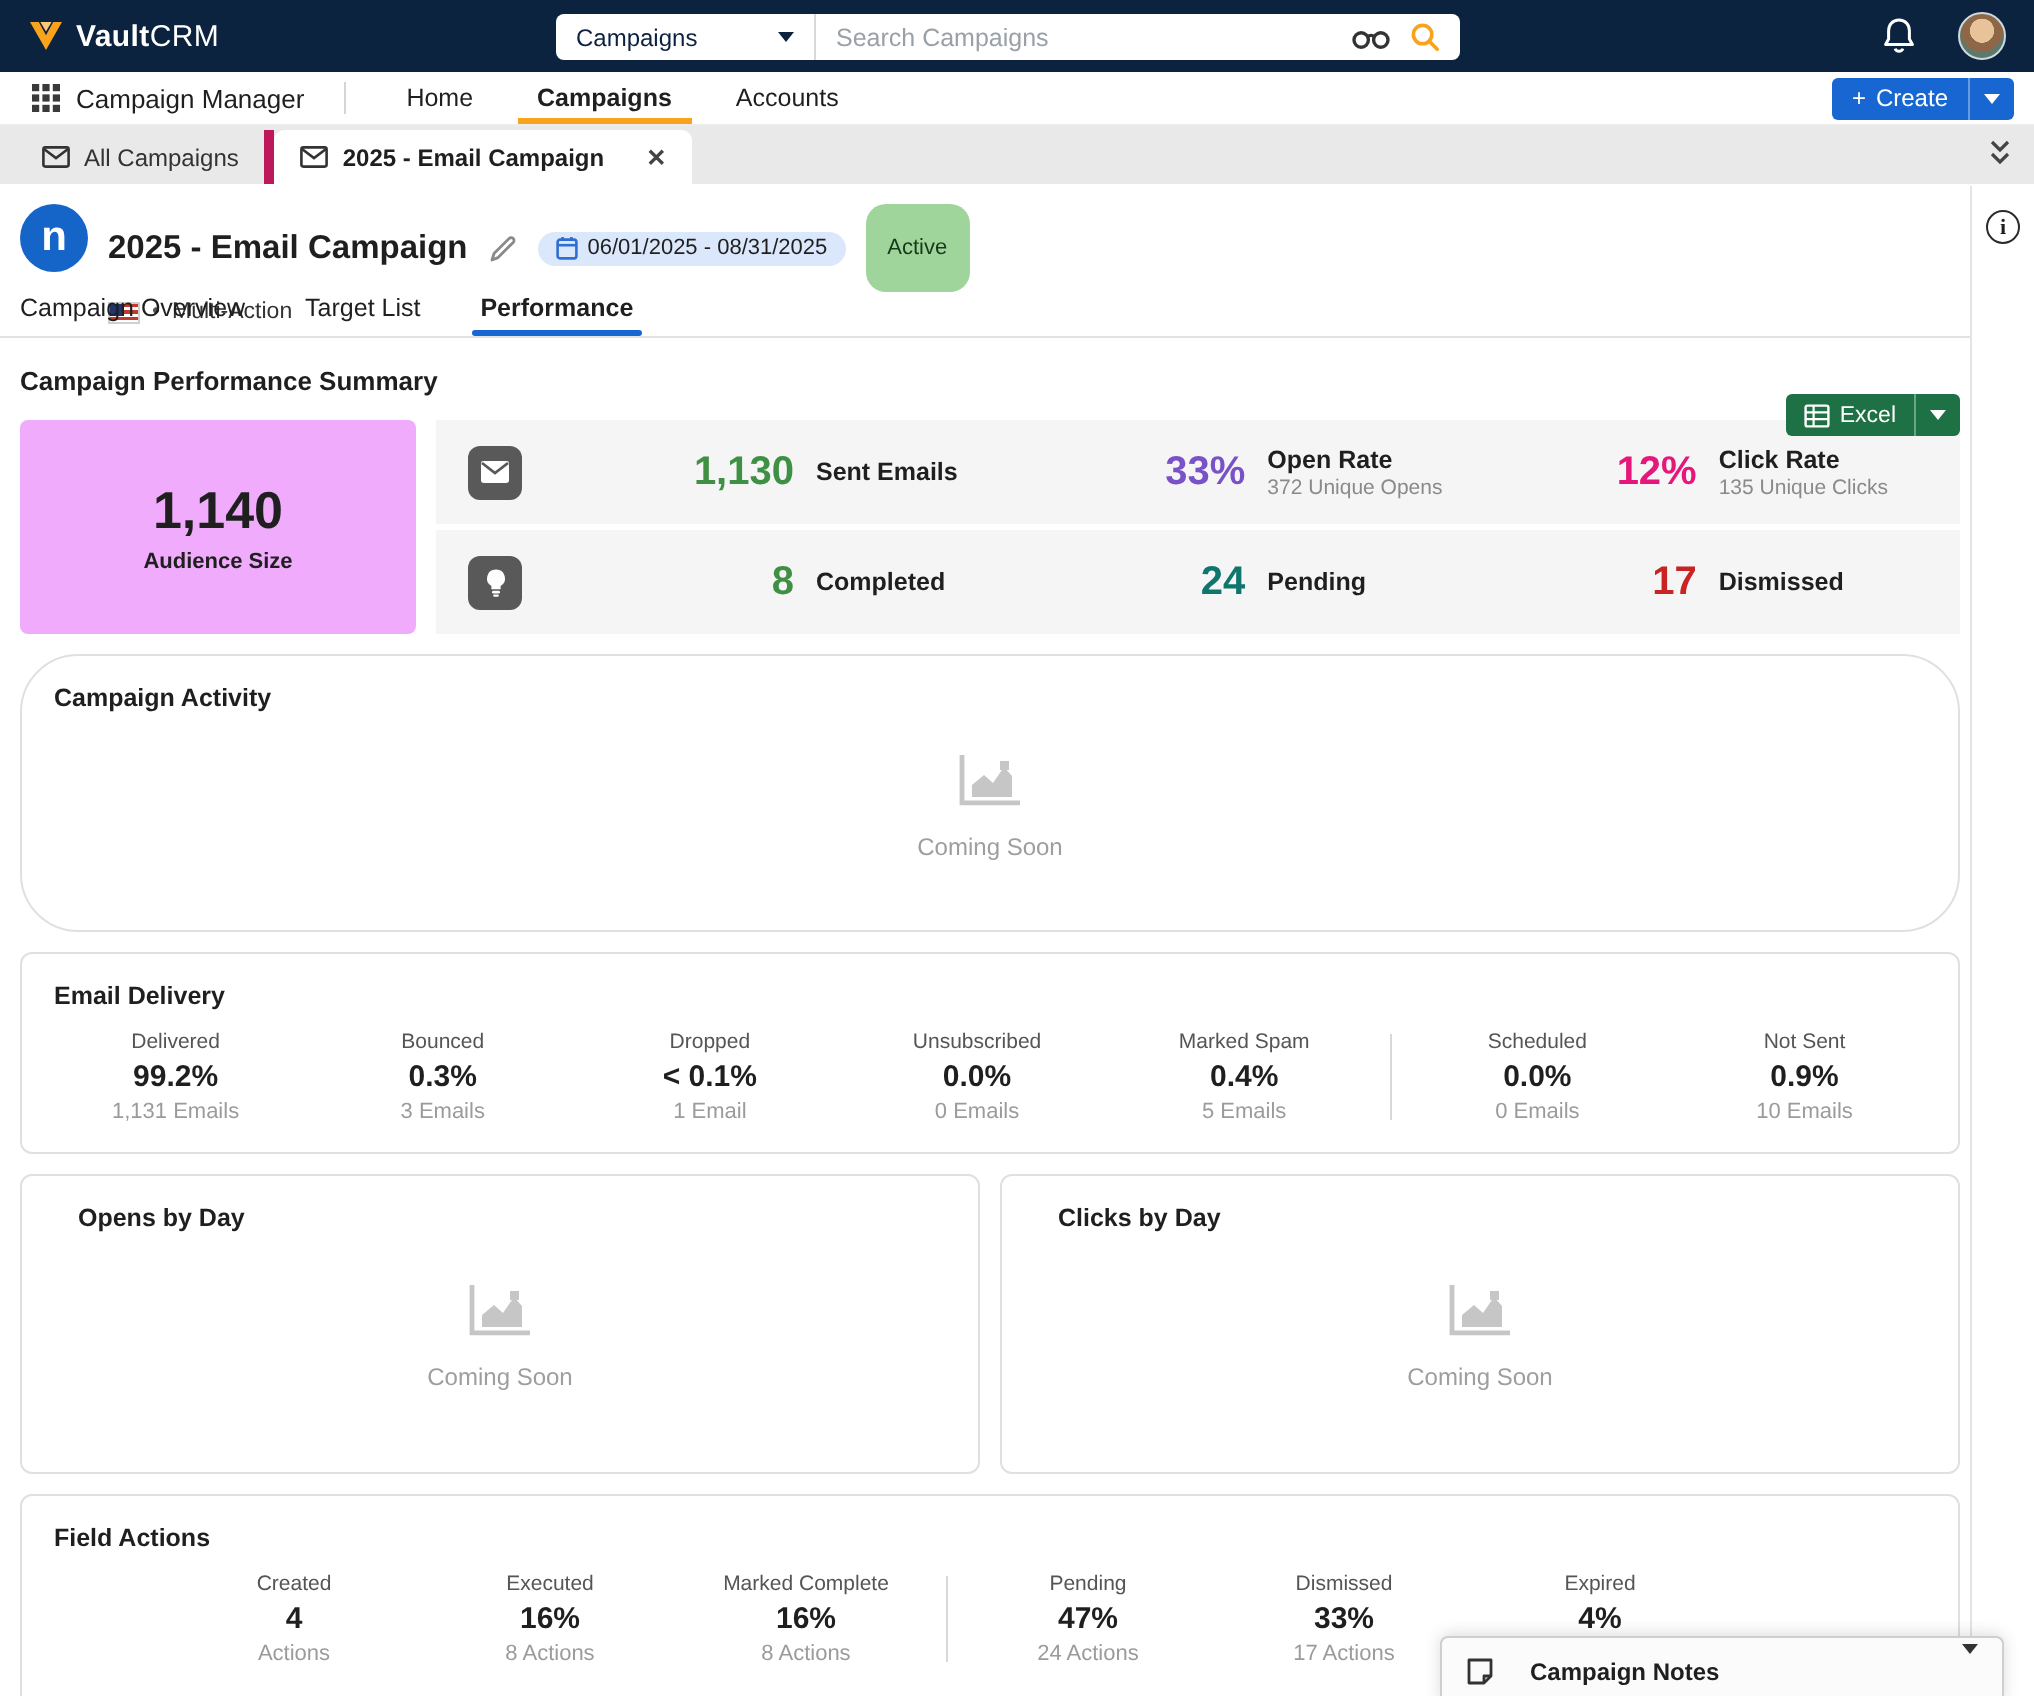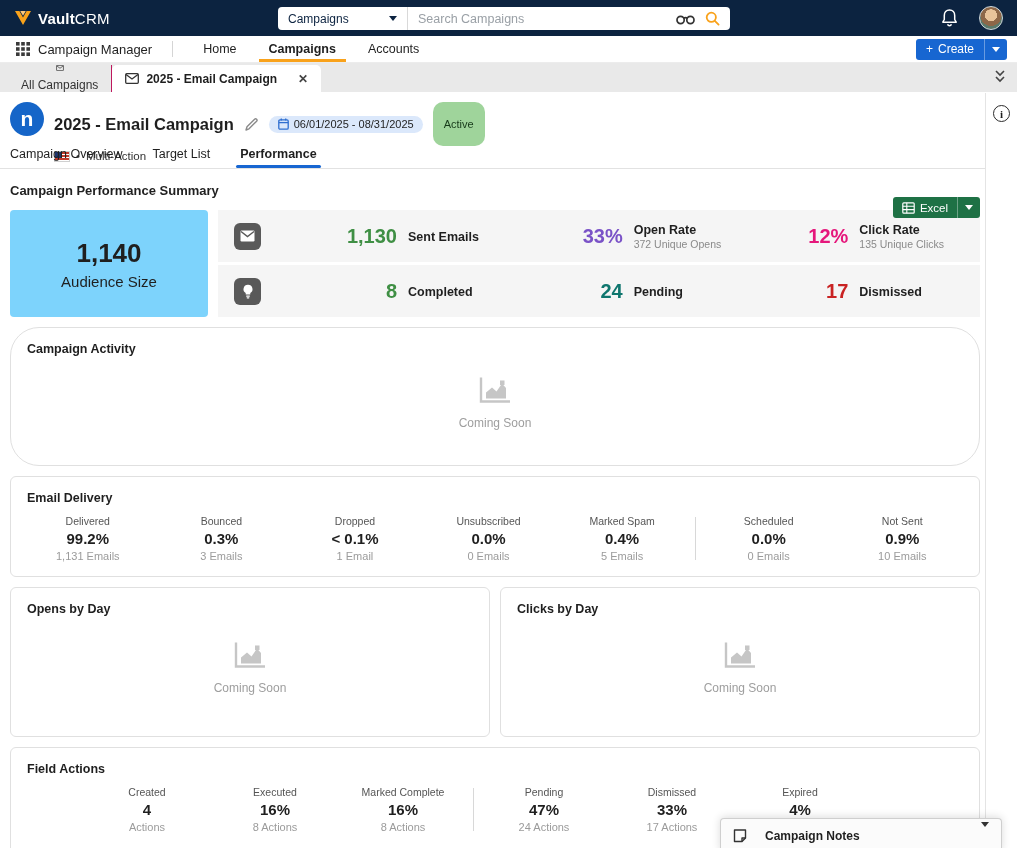--- a/index.html
+++ b/index.html
@@ -43,7 +43,7 @@
   
   .tabbar { position:relative; height:29px; background:#e9e9e9; display:flex; align-items:flex-end; padding-left:8px; }
   .wtab { height:27px; display:flex; align-items:center; gap:7px; padding:0 13px; font-size:12px; cursor:pointer; }
-  .wtab.inactive { border-right:1px solid #be185d; color:#333;flex-direction:column; }
+  .wtab.inactive { border-right:5px solid #be185d; color:#333; }
   .wtab.active { background:#fff; border-radius:5px 5px 0 0; font-weight:bold; }
   .tab-close { margin-left:14px; color:#444; font-size:12px; font-weight:bold; cursor:pointer; }
   .collapse-btn { position:absolute; right:10px; top:6px; cursor:pointer; }

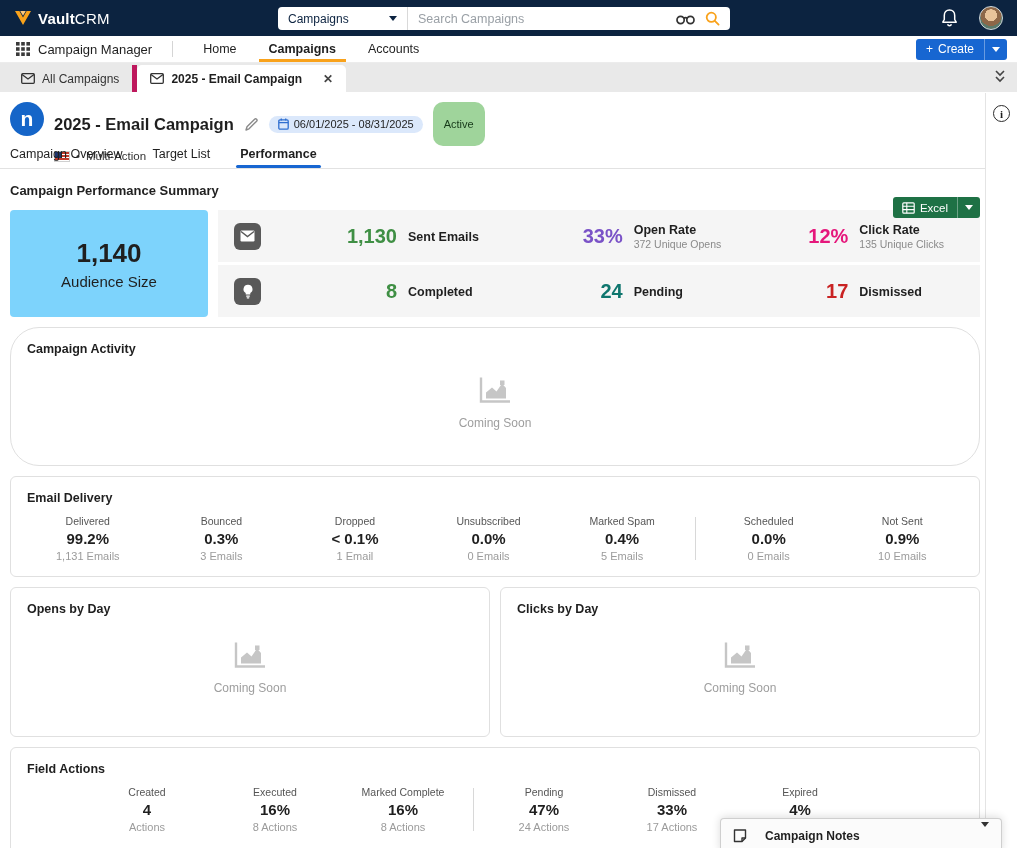--- a/index.html
+++ b/index.html
@@ -86,7 +86,7 @@
   .btn-excel .btn-main { font-size:11.5px; padding:0 9px; }
 
   .summary { display:flex; gap:10px; }
-  .audience-card { width:198px; height:107px; background:#7dd3fc; border-radius:4px;
+  .audience-card { width:198px; height:107px; background:#f0abfc; border-radius:4px;
                    display:flex; flex-direction:column; align-items:center; justify-content:center; gap:4px; }
   .audience-value { font-size:26px; font-weight:bold; }
   .audience-label { font-size:15px; font-weight:normal;text-align:center; }

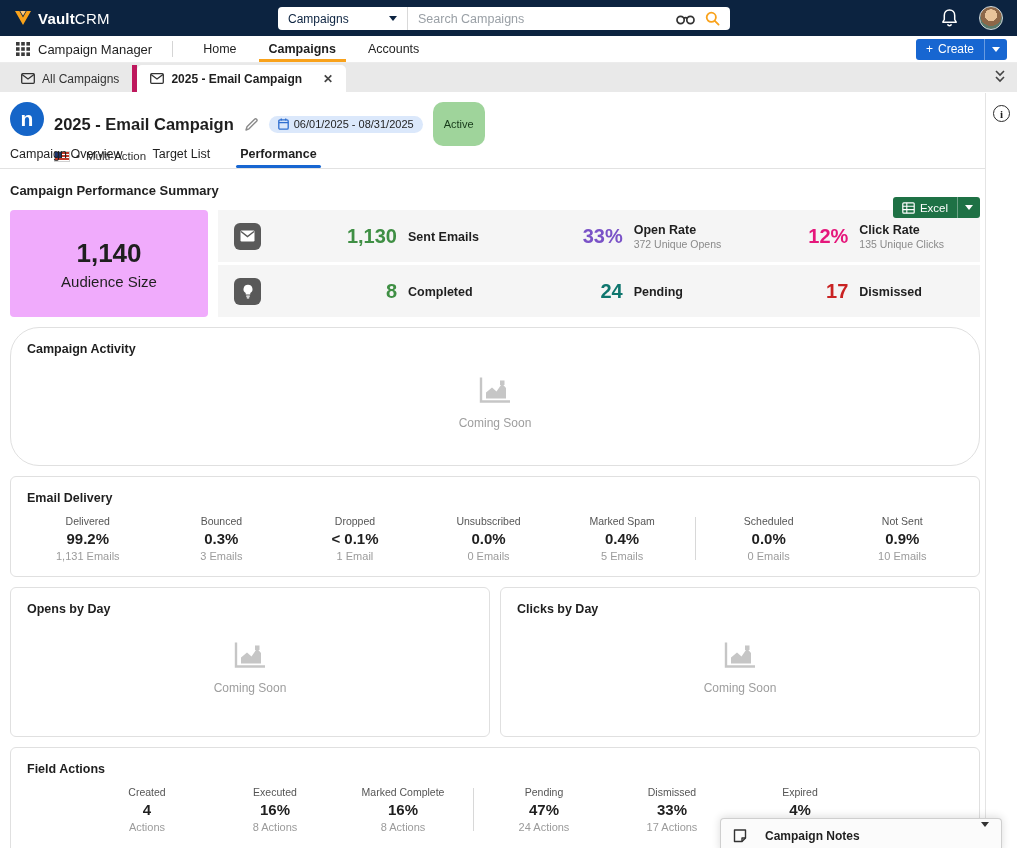--- a/index.html
+++ b/index.html
@@ -89,7 +89,7 @@
   .audience-card { width:198px; height:107px; background:#f0abfc; border-radius:4px;
                    display:flex; flex-direction:column; align-items:center; justify-content:center; gap:4px; }
   .audience-value { font-size:26px; font-weight:bold; }
-  .audience-label { font-size:15px; font-weight:normal;text-align:center; }
+  .audience-label { font-size:11px; font-weight:bold;text-align:center; }
   .summary-rows { flex:1; display:flex; flex-direction:column; gap:3px; }
   .summary-row { height:52px; background:#f5f5f5; display:flex; align-items:center; padding:0 16px; }
   .icon-chip { width:27px; height:27px; background:#595959; border-radius:6px;

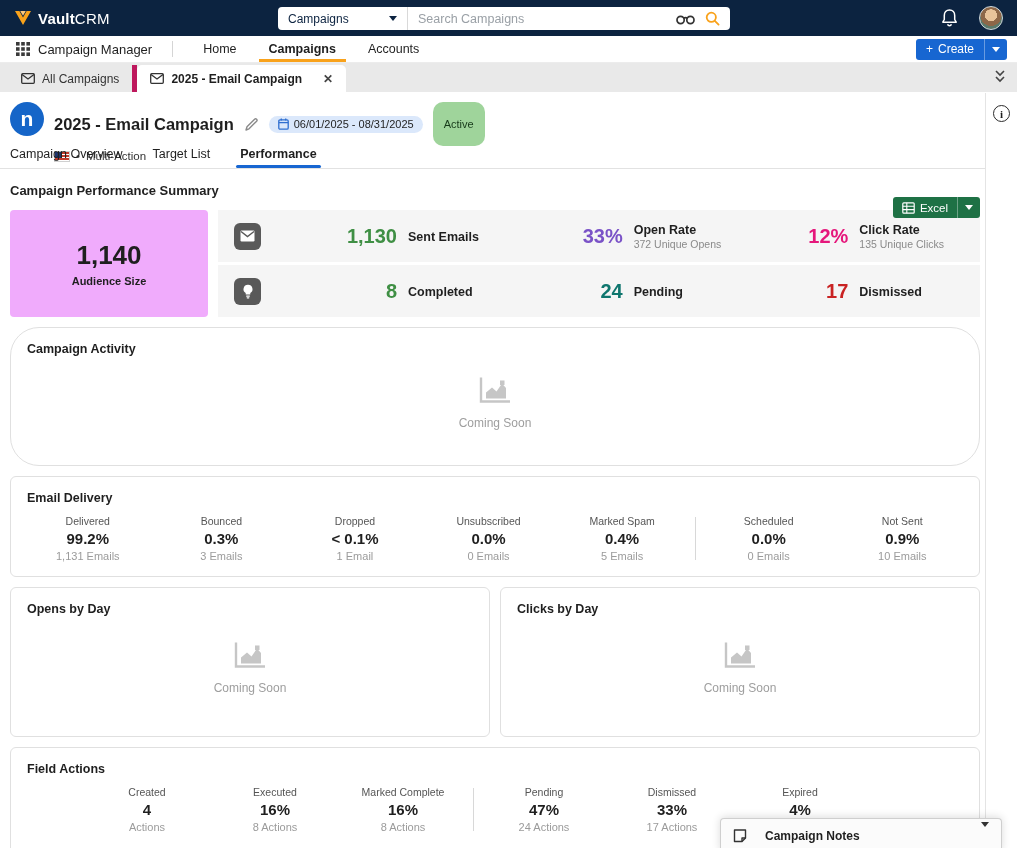--- a/index.html
+++ b/index.html
@@ -109,7 +109,7 @@
   .coming-soon { font-size:12px; color:#9e9e9e; }
   .card-activity { height:139px;border-radius:29px; }
   .chart-row { display:flex; gap:10px; }
-  .card-half { flex:1; height:150px; }
+  .card-half { flex:1; height:150px;padding-left:12px; }
 
   .card-delivery { height:101px; }
   .stats-row { display:flex; align-items:flex-start; padding:10px 10px 0; }

